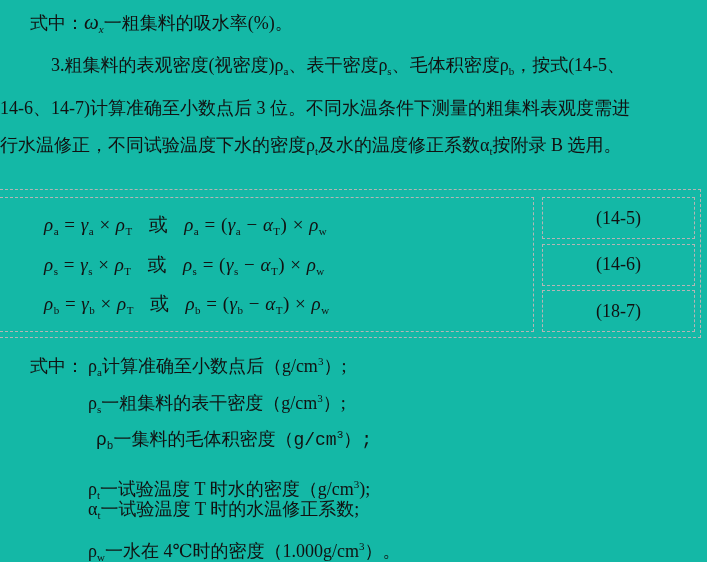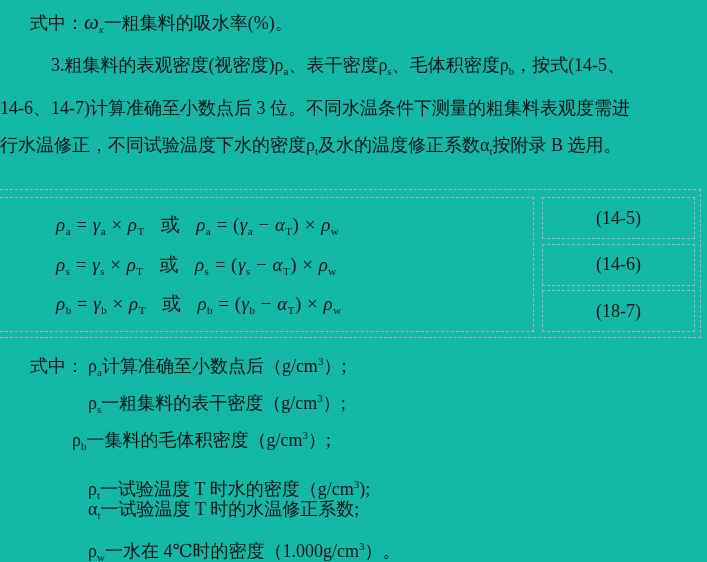--- a/index.html
+++ b/index.html
@@ -46,7 +46,7 @@
     display: flex;
     flex-direction: column;
     justify-content: space-evenly;
-    padding-left: 56px;
+    padding-left: 44px;
   }
   .fline {
     font-size: 19px;

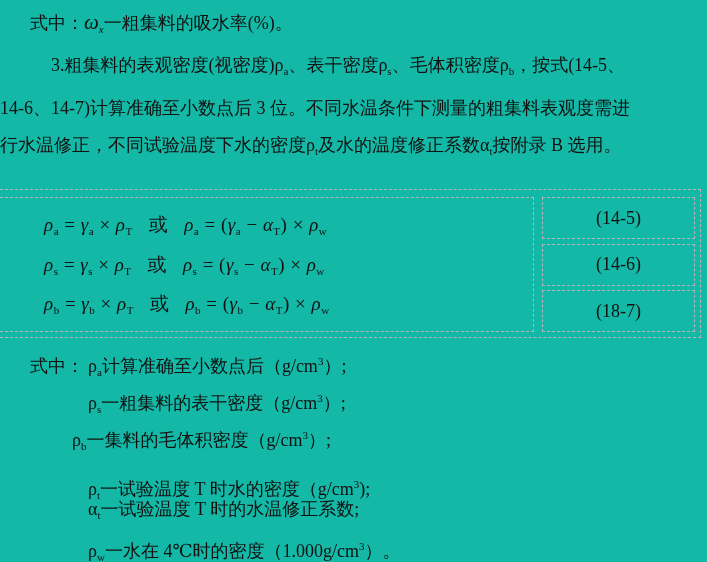--- a/index.html
+++ b/index.html
@@ -103,7 +103,7 @@
       <span class="prefix">式中：</span><span><span>ρ</span><span class="sub">a</span><span>计算准确至小数点后（g/cm</span><span class="sup">3</span><span>）;</span></span>
     </div>
     <div class="textline" style="left:88px; top:386px;"><span>ρ</span><span class="sub">s</span><span>一粗集料的表干密度（g/cm</span><span class="sup">3</span><span>）;</span></div>
-    <div class="textline" style="left:72px; top:423px;"><span>ρ</span><span class="sub">b</span><span>一集料的毛体积密度（g/cm</span><span class="sup">3</span><span>）;</span></div>
+    <div class="textline" style="left:96px; top:423px;font-family:Liberation Mono, monospace;"><span>ρ</span><span class="sub">b</span><span>一集料的毛体积密度（g/cm</span><span class="sup">3</span><span>）;</span></div>
     <div class="textline" style="left:88px; top:472px;"><span>ρ</span><span class="sub">t</span><span>一试验温度 T 时水的密度（g/cm</span><span class="sup">3</span><span>);</span></div>
     <div class="textline" style="left:88px; top:497px;"><span>α</span><span class="sub">t</span><span>一试验温度 T 时的水温修正系数;</span></div>
     <div class="textline" style="left:88px; top:534px;"><span>ρ</span><span class="sub">w</span><span>一水在 4℃时的密度（1.000g/cm</span><span class="sup">3</span><span>）。</span></div>

